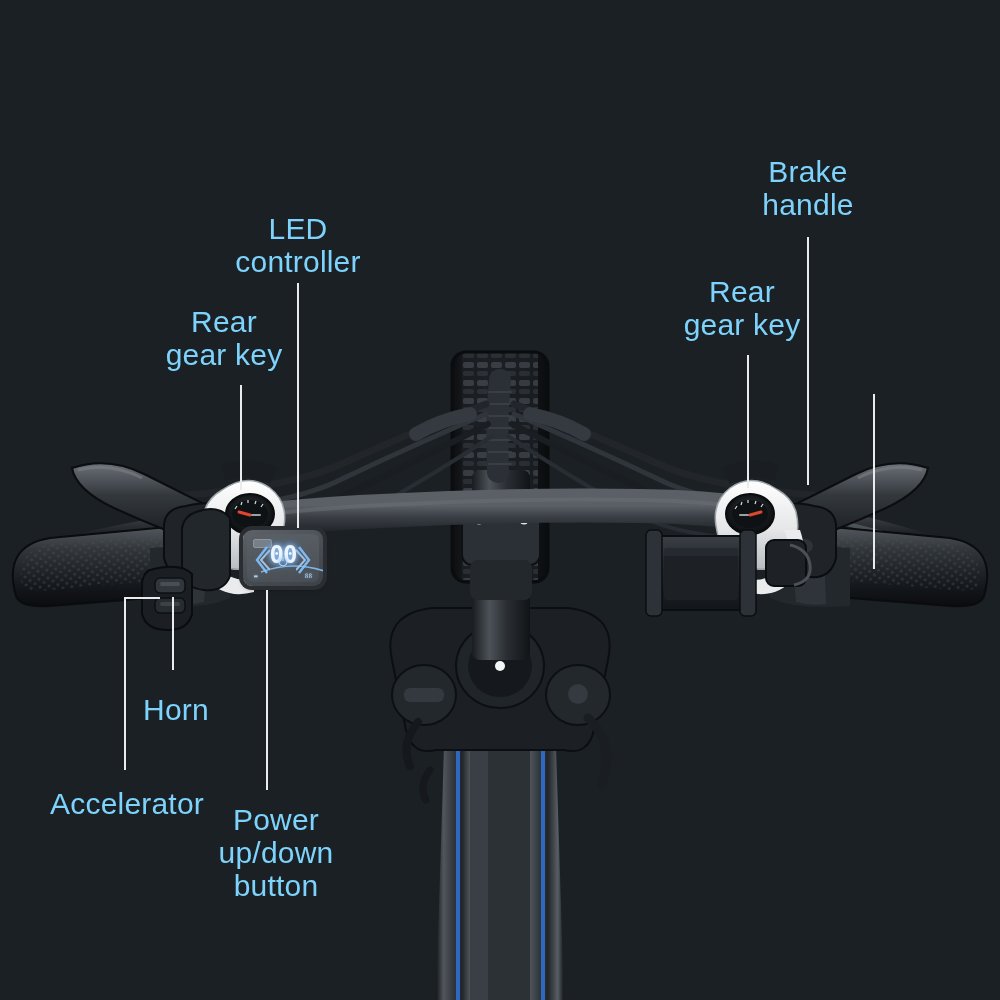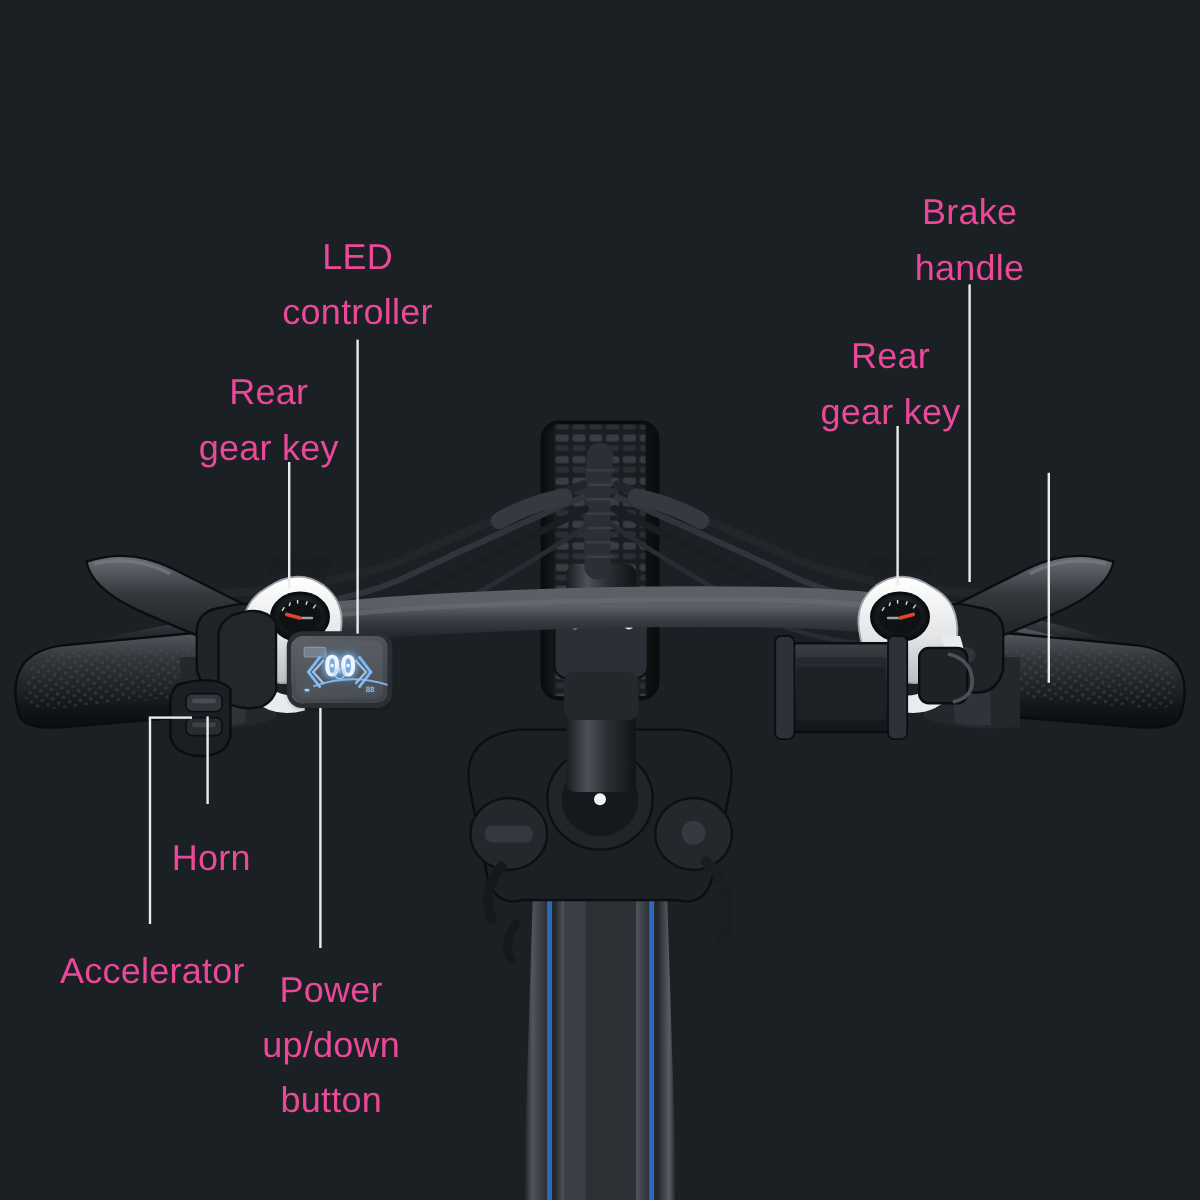--- a/index.html
+++ b/index.html
@@ -15,9 +15,9 @@
   
   .label{
     position:absolute;
-    color:#ec4899;
+    color:#7dd3fc;
     font-size:30px;
-    line-height:46px;
+    line-height:33px;
     letter-spacing:.2px;
     white-space:pre;
     text-align:center;

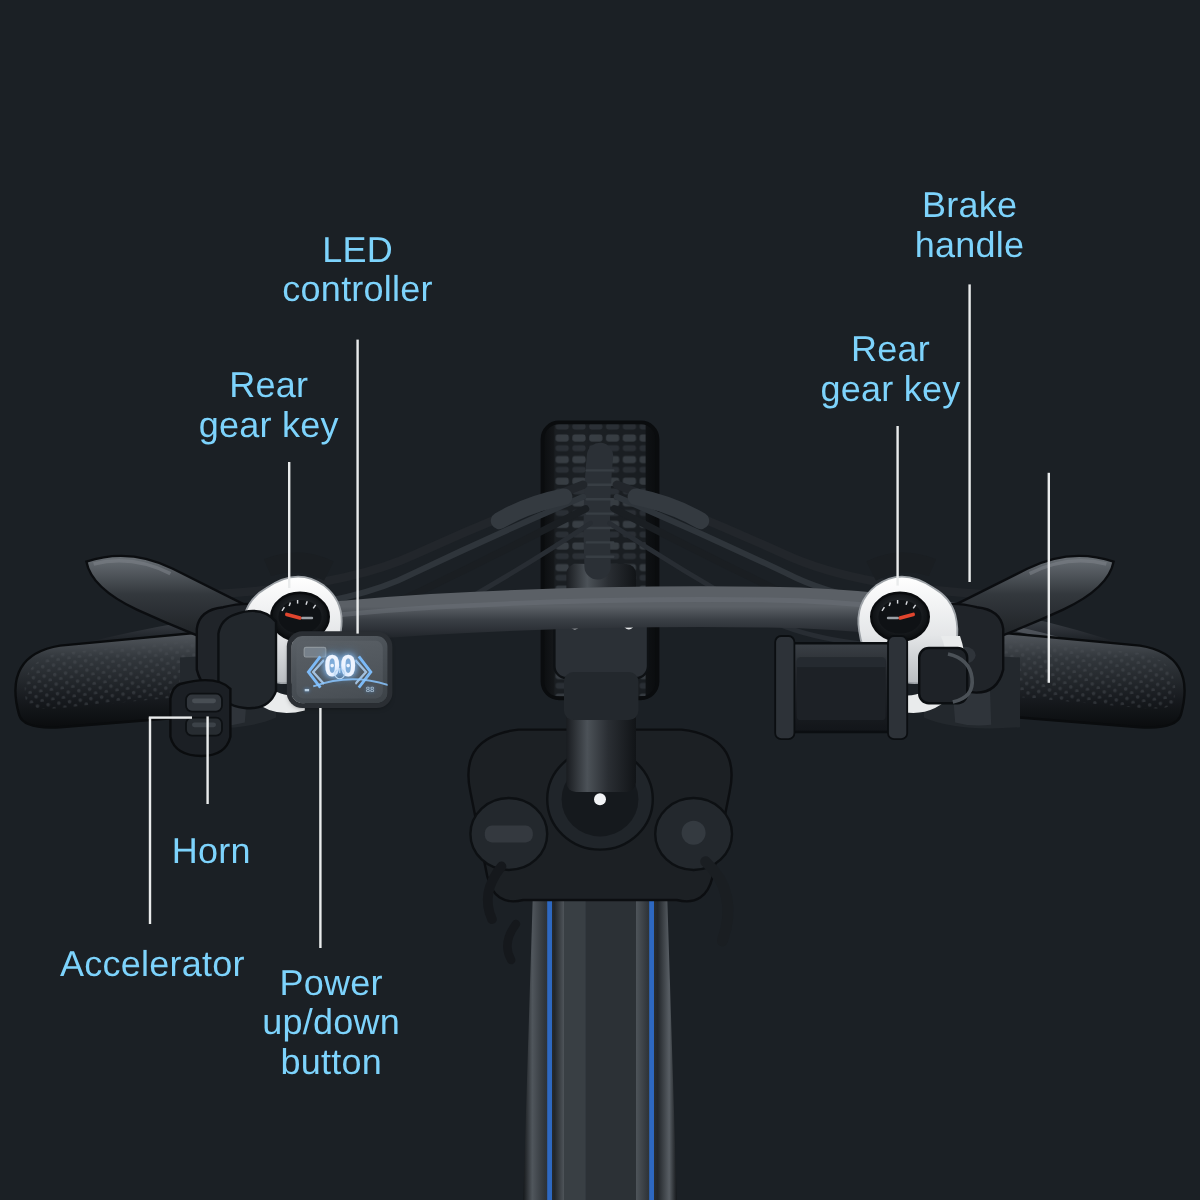--- a/index.html
+++ b/index.html
@@ -366,7 +366,7 @@
   <div class="label" style="left:808px;top:155px;transform:translateX(-50%);">Brake
 handle</div>
 
-  <div class="label" style="left:298px;top:192px;transform:translateX(-50%);">LED
+  <div class="label" style="left:298px;top:212px;transform:translateX(-50%);">LED
 controller</div>
 
   <div class="label" style="left:742px;top:275px;transform:translateX(-50%);">Rear

